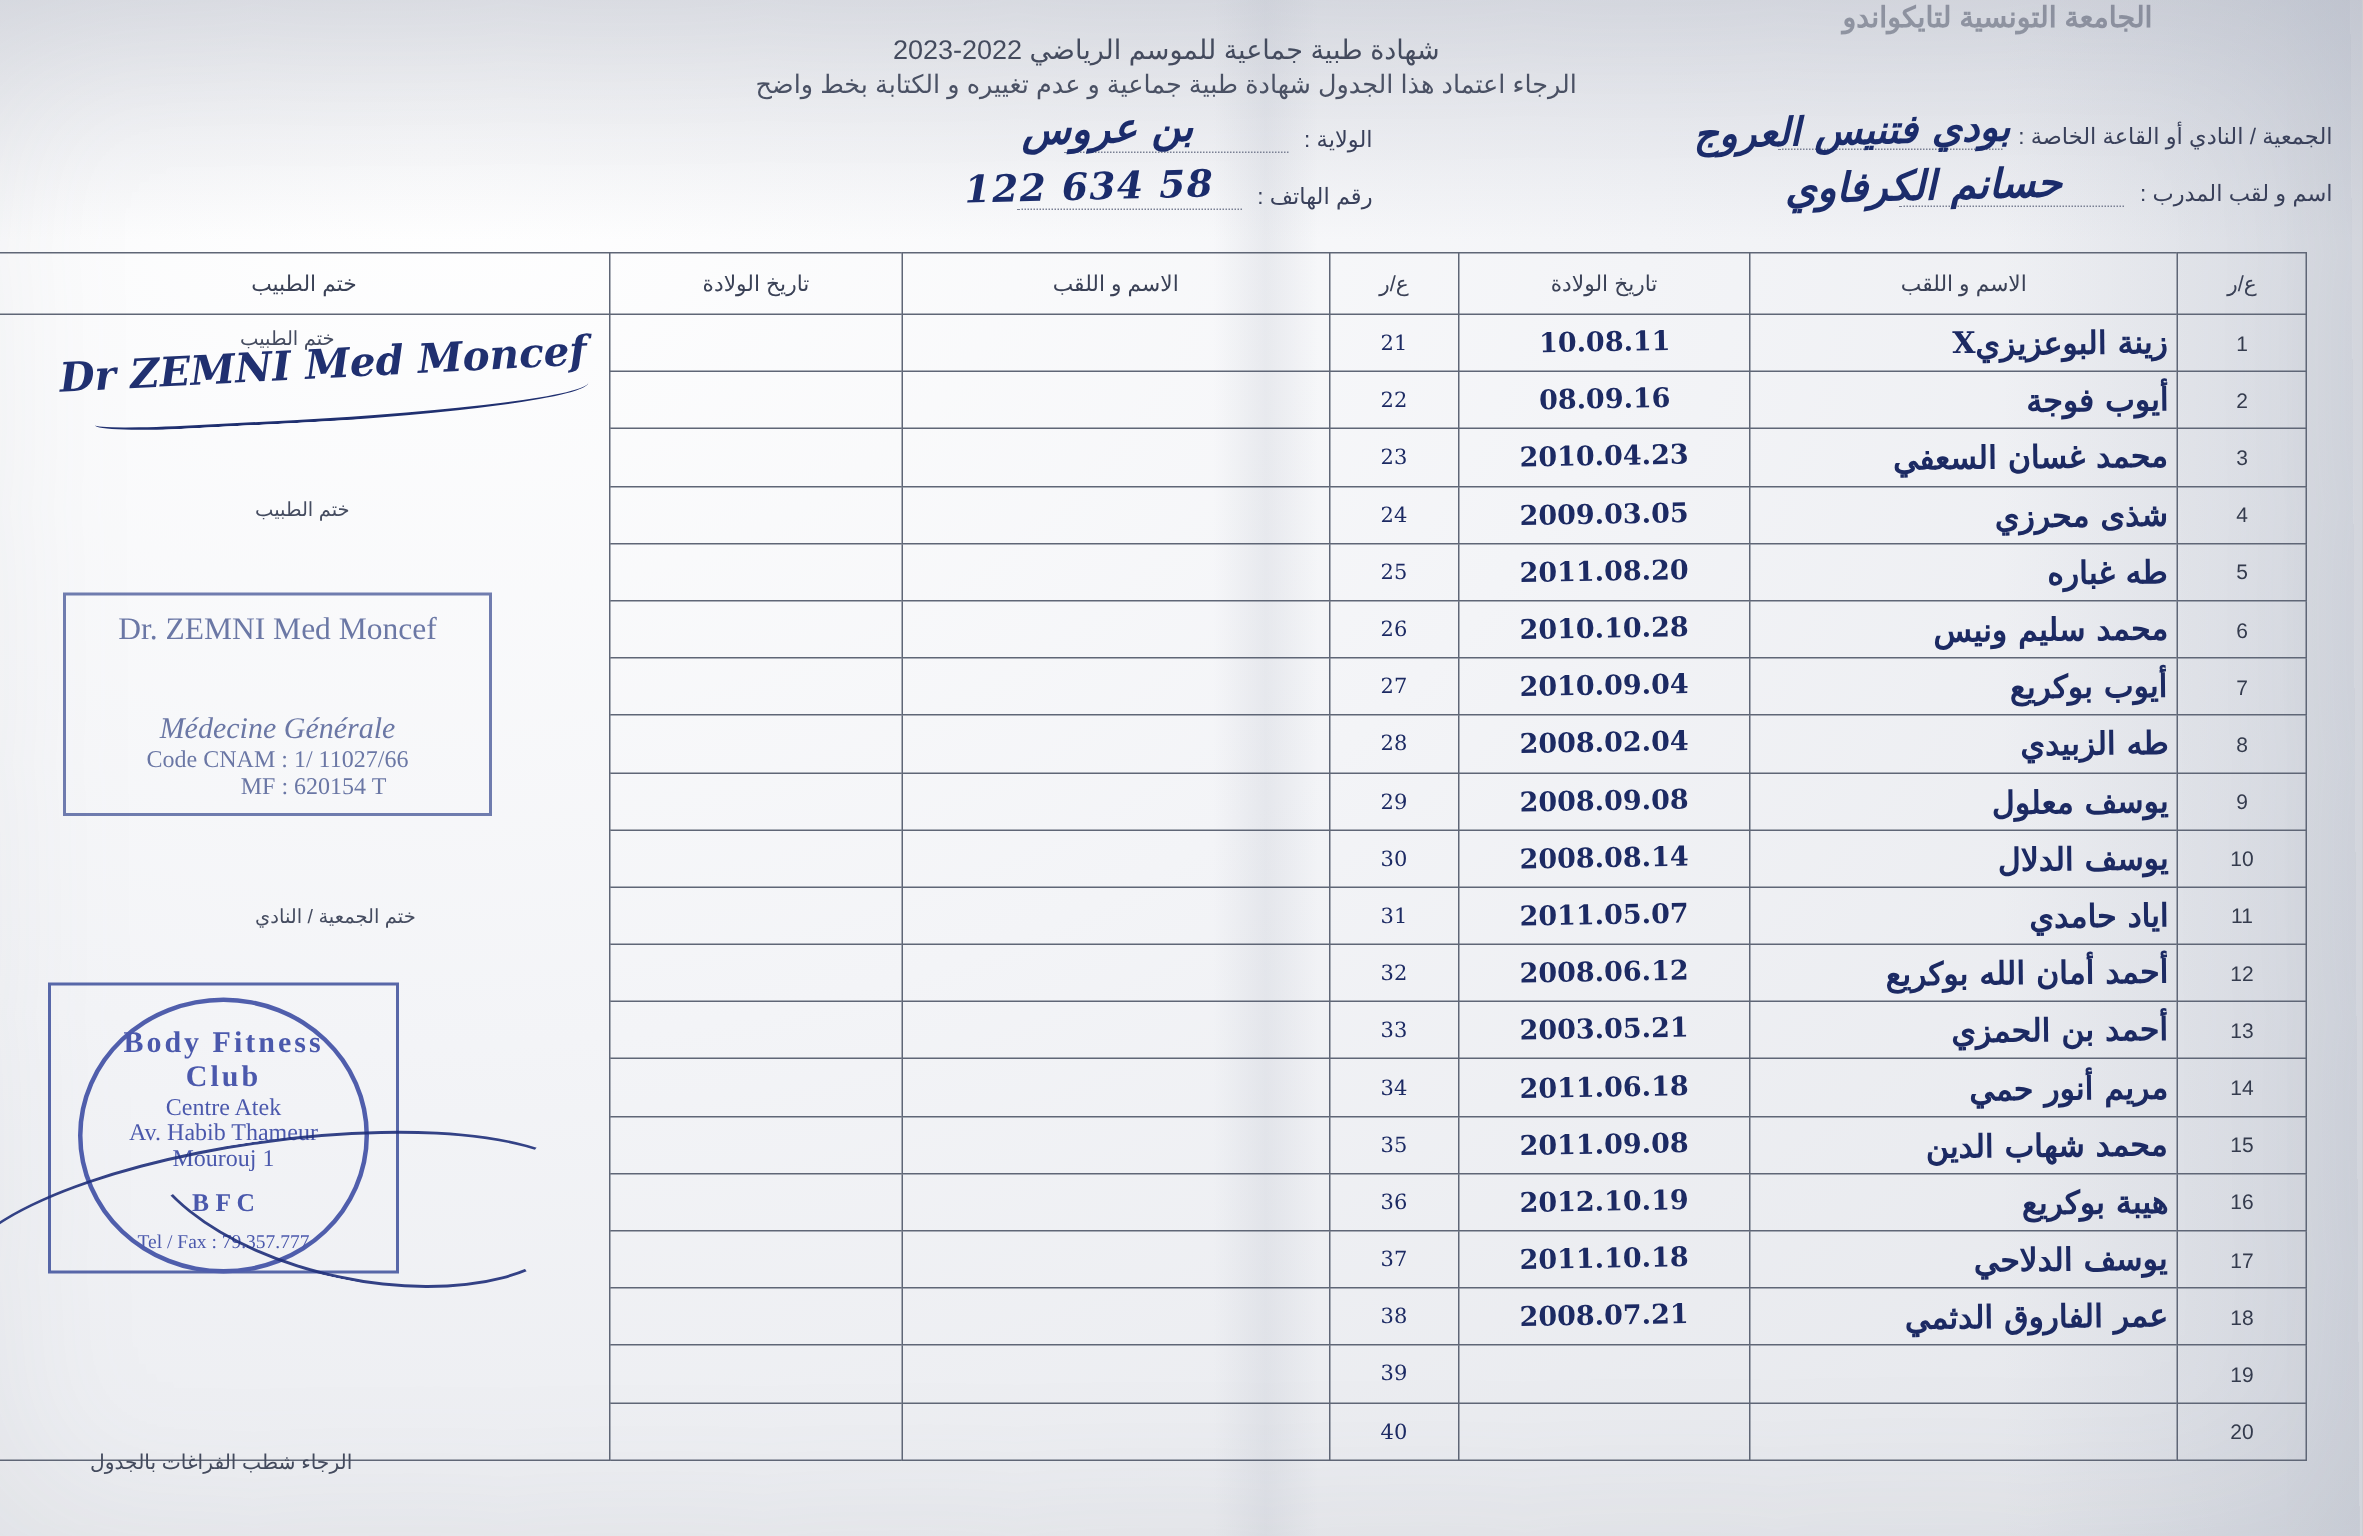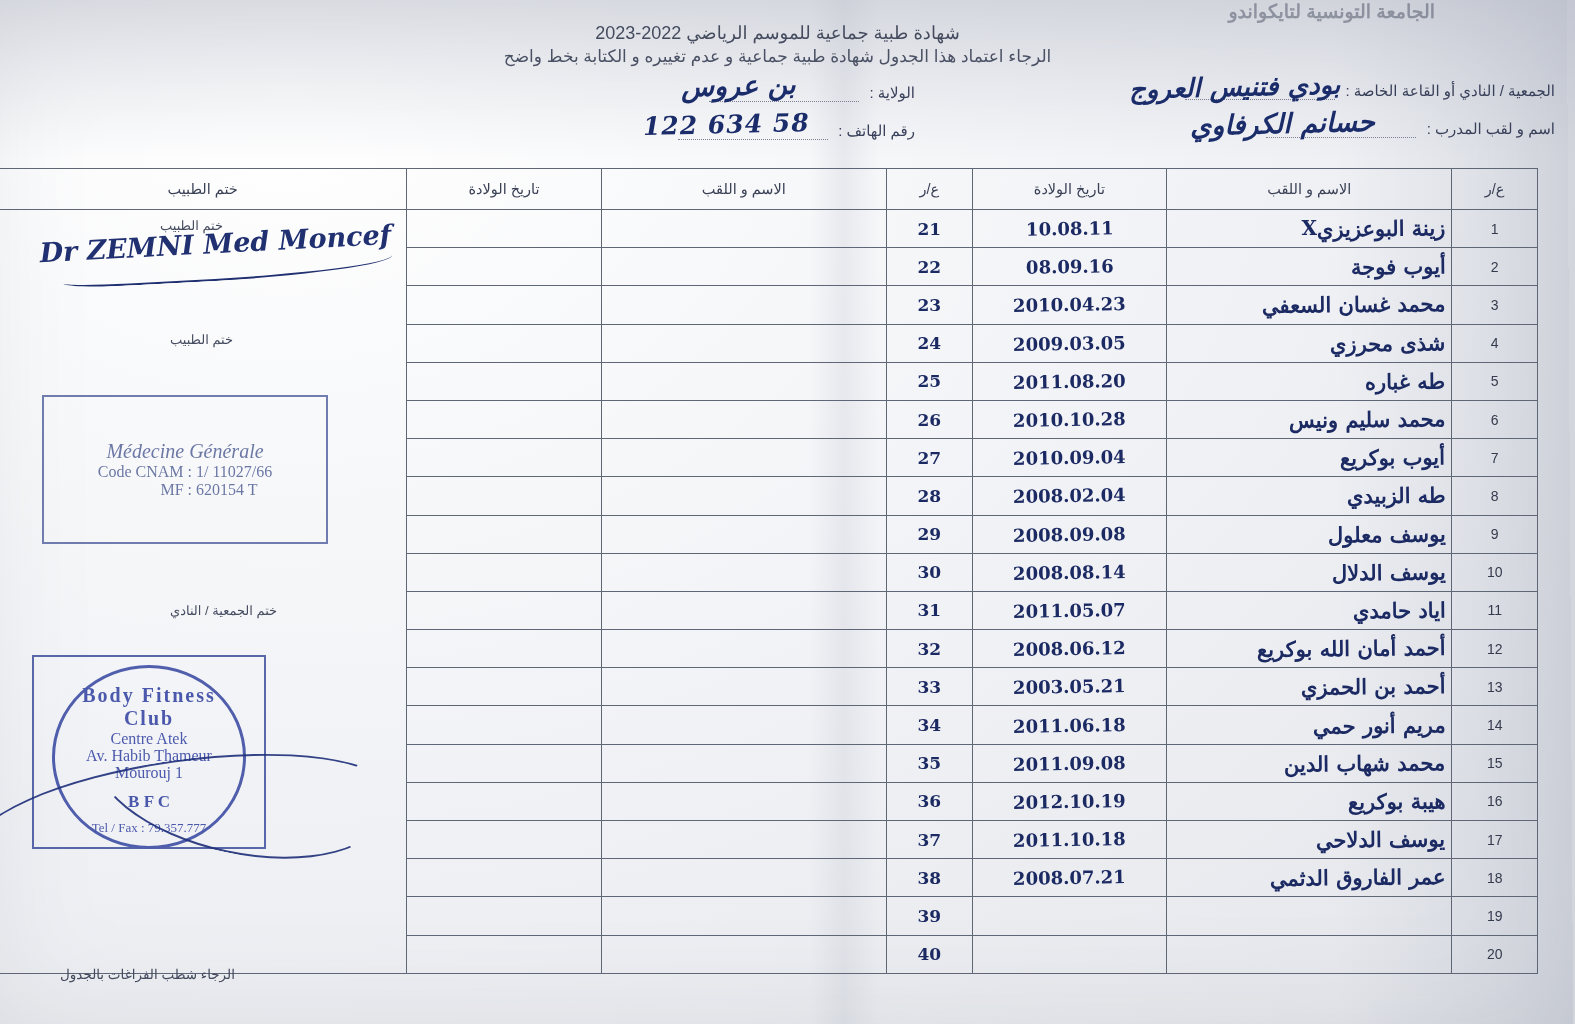--- a/index.html
+++ b/index.html
@@ -118,7 +118,7 @@
   }
   .rownum-hand {
     font-family: "DejaVu Serif", serif;
-    font-size: 17px; color: #1c2a63; font-weight: bold;
+    font-size: 14px; color: #1c2a63; font-weight: normal;
   }
 
   

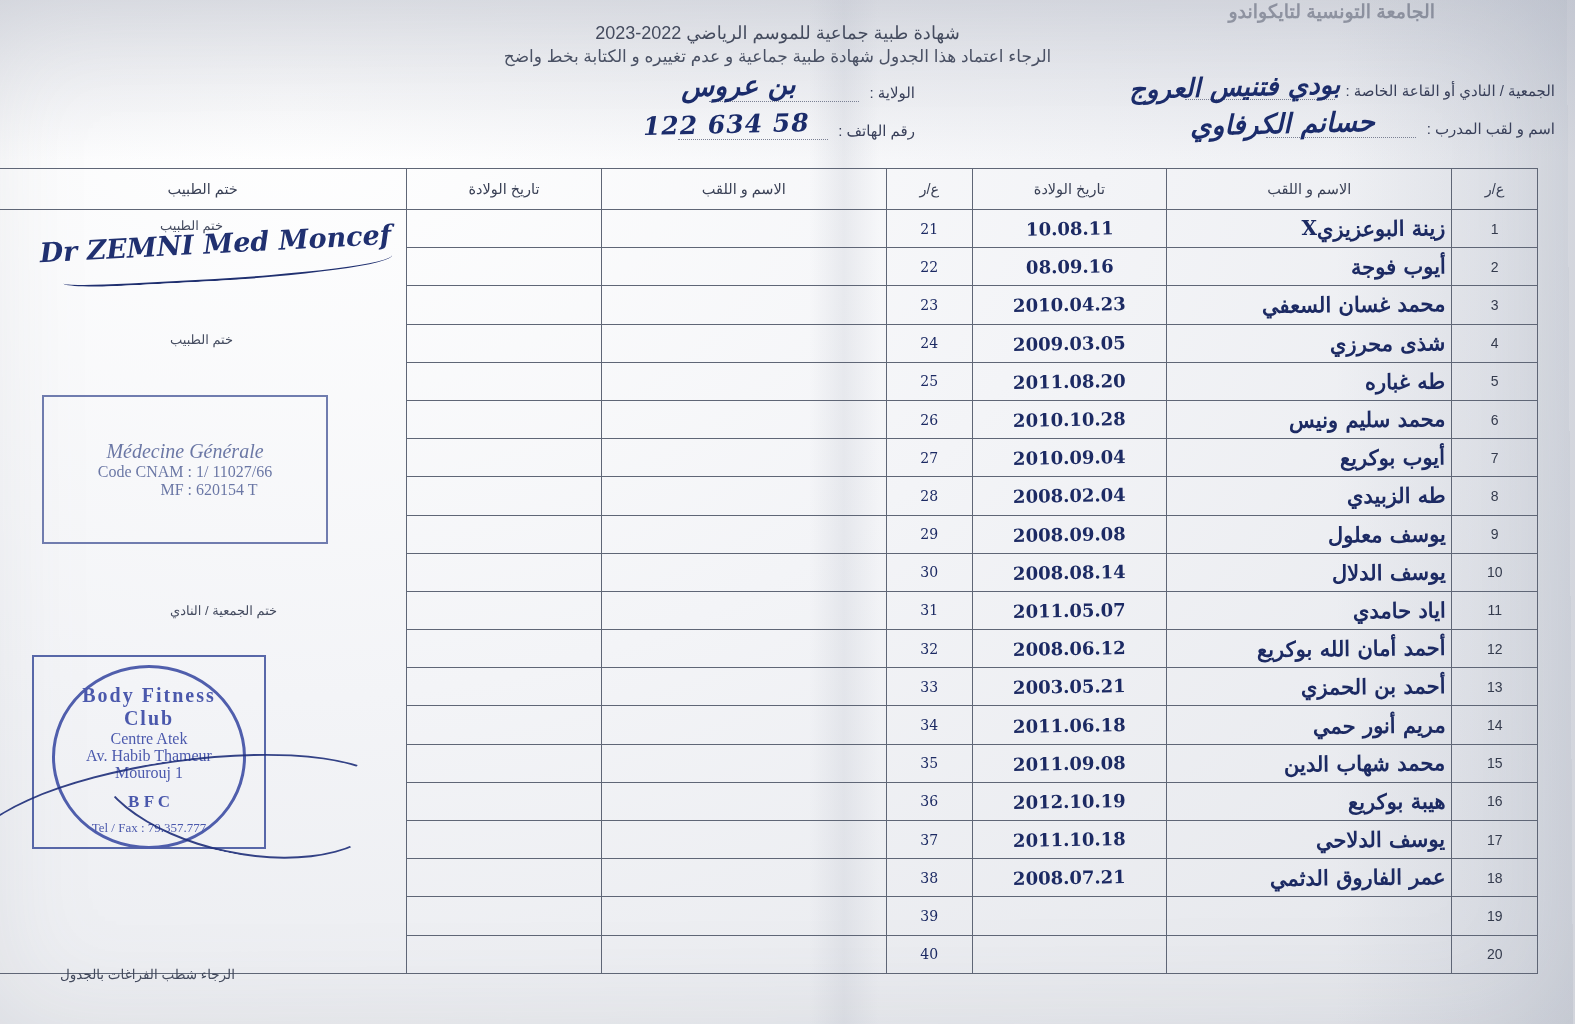--- a/index.html
+++ b/index.html
@@ -466,6 +466,7 @@
   <div class="doc-label" style="left:190px; top:332px;">ختم الطبيب</div>
 
   <div class="stamp-rect" style="left:62px; top:395px; width:282px; height:145px;">
+    <div class="l1">Dr. ZEMNI Med Moncef</div>
     <div class="l2">Médecine Générale</div>
     <div class="l3">Code CNAM : 1/ 11027/66</div>
     <div class="l4">MF : 620154 T</div>

